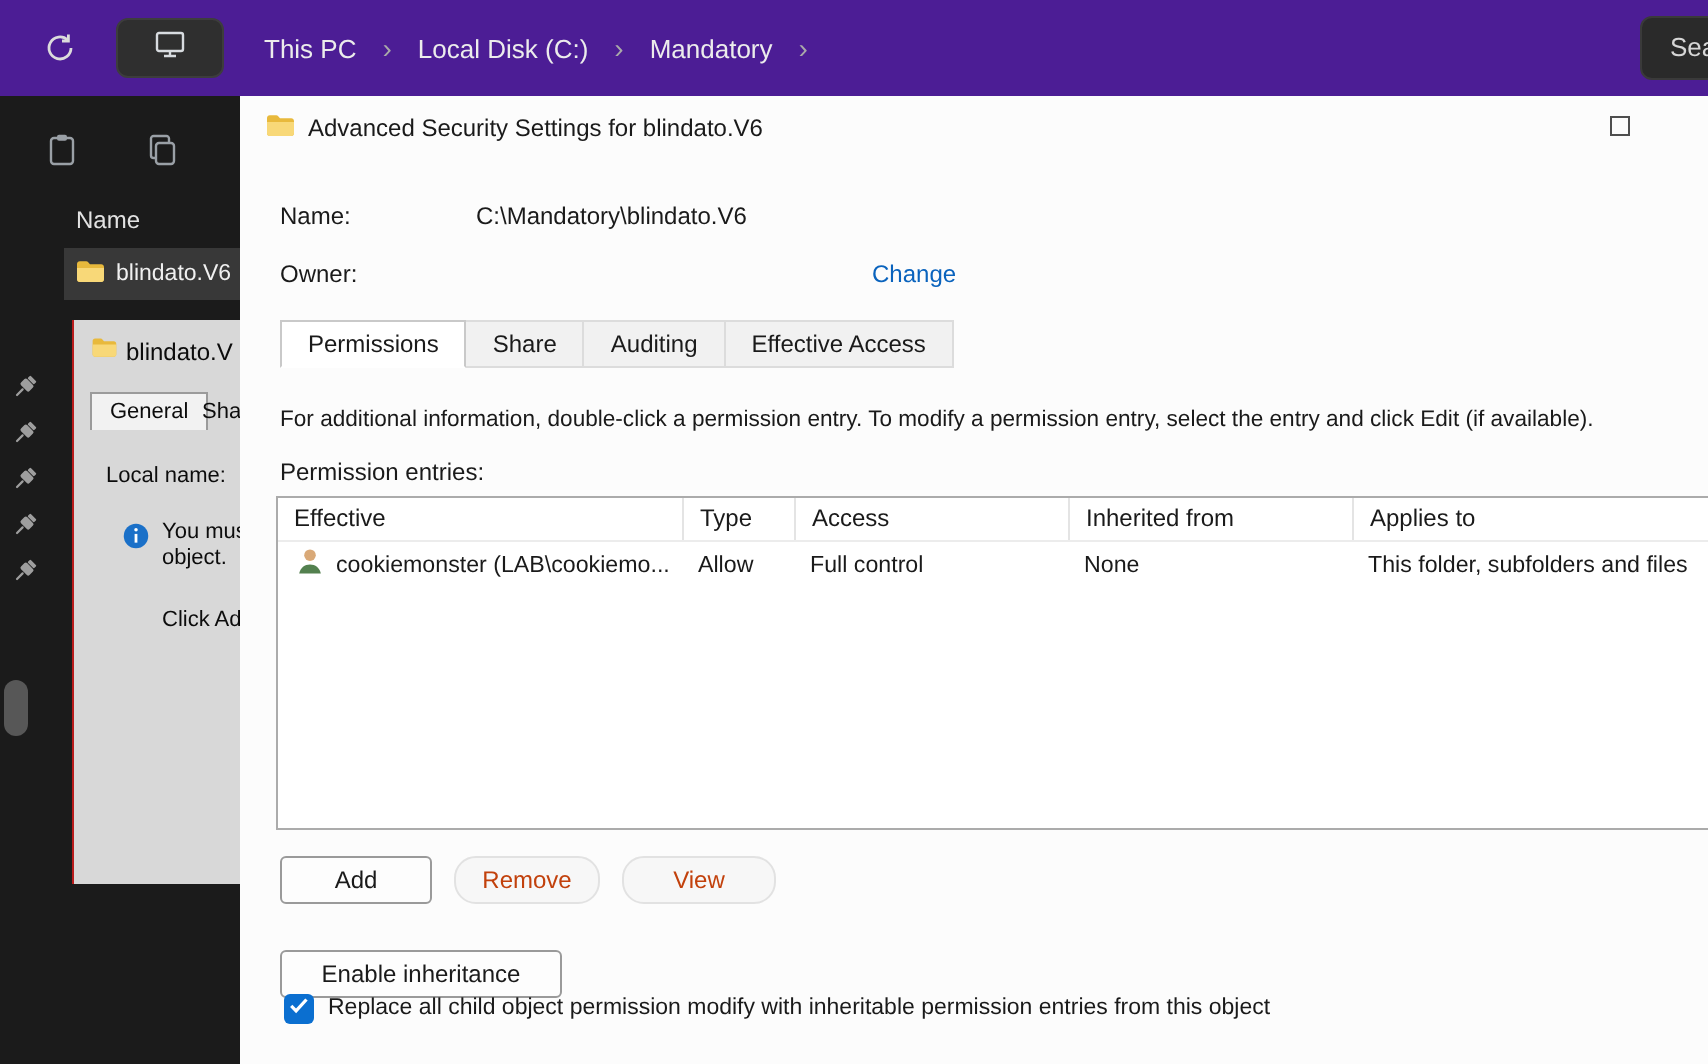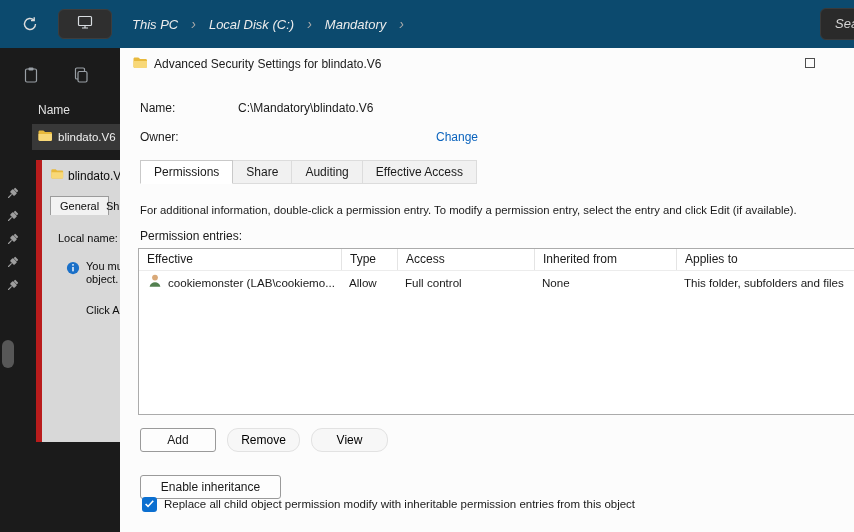--- a/index.html
+++ b/index.html
@@ -7,7 +7,7 @@
   body{position:relative;overflow:hidden;background:#161616;font-family:"Liberation Sans",sans-serif;color:#1a1a1a;}
 
   
-  .topbar{position:absolute;left:0;top:0;width:854px;height:48px;background:#0c4a6e;font-style:italic;}
+  .topbar{position:absolute;left:0;top:0;width:854px;height:48px;background:#4c1d95;}
   .refresh{position:absolute;left:22px;top:16px;width:16px;height:16px;cursor:pointer;}
   .addrtab{position:absolute;left:58px;top:9px;width:54px;height:30px;background:#2f2f2f;border:1px solid #3d3d3d;border-radius:6px;display:flex;align-items:center;justify-content:center;}
   .crumbs{position:absolute;left:132px;top:0;height:48px;display:flex;align-items:center;gap:13px;color:#ececec;font-size:13px;white-space:nowrap;}

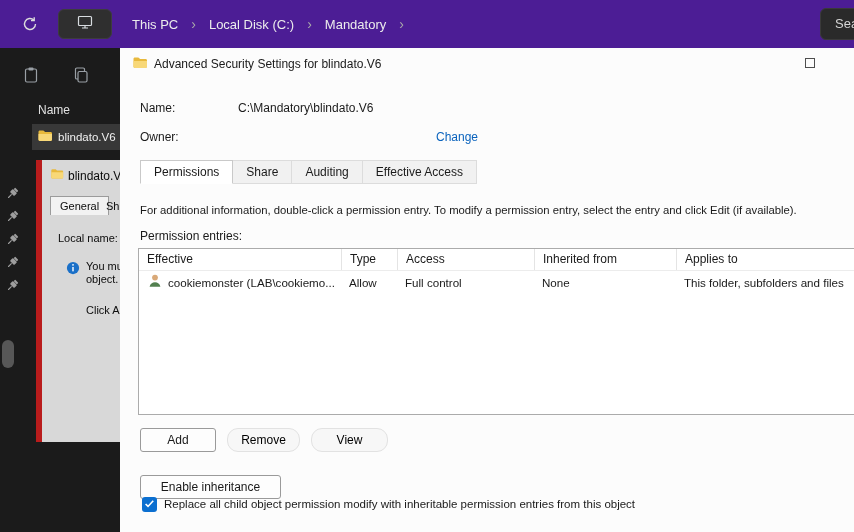--- a/index.html
+++ b/index.html
@@ -23,7 +23,7 @@
   .blob{position:absolute;left:2px;top:292px;width:12px;height:28px;background:#575757;border-radius:6px;}
 
   
-  .props{position:absolute;left:36px;top:160px;width:84px;height:282px;background:#d8d8d8;overflow:hidden;font-size:11px;color:#0c0c0c;border-left:6px solid #b91c1c;}
+  .props{position:absolute;left:36px;top:160px;width:84px;height:282px;background:#d8d8d8;overflow:hidden;font-size:11px;color:#0c0c0c;border-left:1px solid #b91c1c;}
   .pfold{position:absolute;left:8px;top:7px;}
   .ptitle{position:absolute;left:26px;top:9px;font-size:12px;white-space:nowrap;}
   .ptab{position:absolute;font-size:11px;white-space:nowrap;}

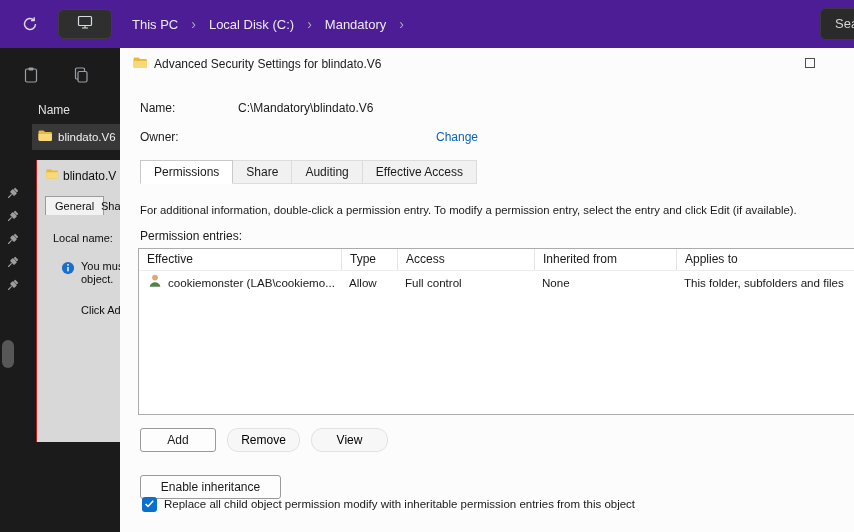--- a/index.html
+++ b/index.html
@@ -63,7 +63,7 @@
   .td{font-size:11.6px;padding-left:8px;white-space:nowrap;overflow:hidden;display:flex;align-items:center;gap:5px;}
 
   .btn{position:absolute;height:24px;font-size:12px;background:#fdfdfd;border:1px solid #9a9a9a;border-radius:3px;text-align:center;line-height:22px;cursor:pointer;}
-  .btn.disabled{background:#f7f7f7;border-color:#e2e2e2;color:#000000;border-radius:11px;}
+  .btn.disabled{background:#f7f7f7;border-color:#e2e2e2;color:#c2410c;border-radius:11px;}
   #btn-add{left:20px;top:380px;width:76px;}
   #btn-remove{left:107px;top:380px;width:73px;}
   #btn-view{left:191px;top:380px;width:77px;}

